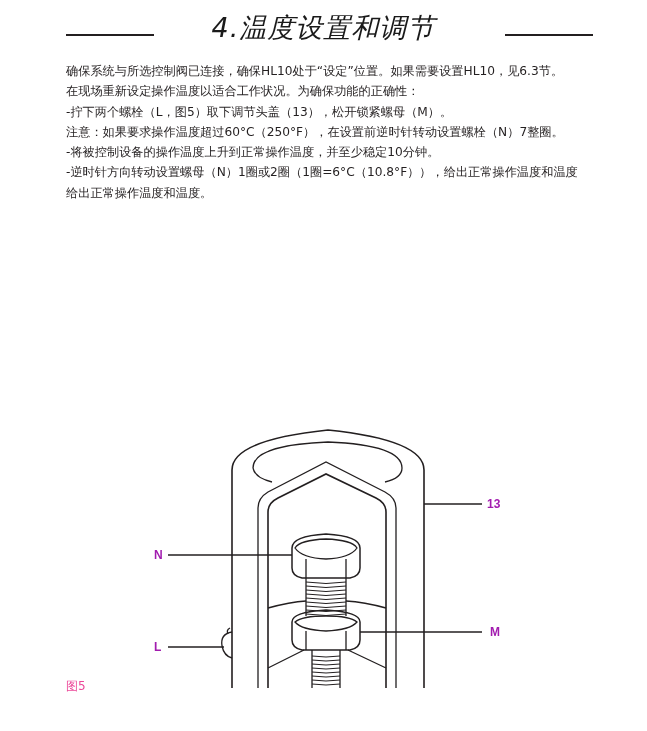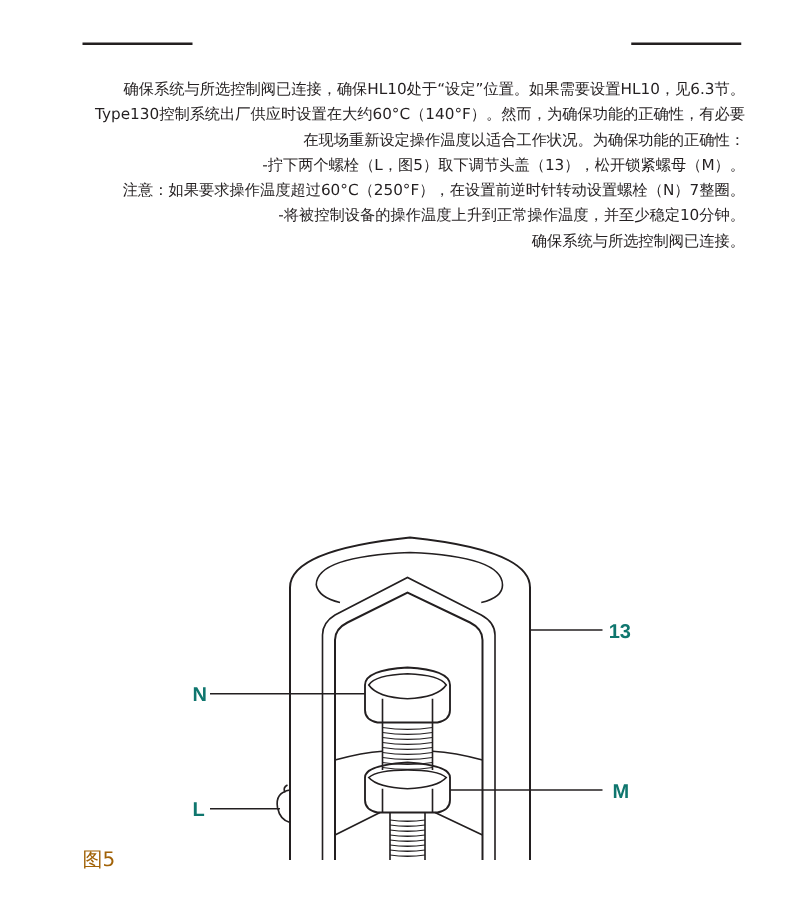--- a/index.html
+++ b/index.html
@@ -20,6 +20,7 @@
 
 <div class="title-row">
   <div class="rule left"></div>
+  <div class="title">4.温度设置和调节</div>
   <div class="rule right"></div>
 </div>
 

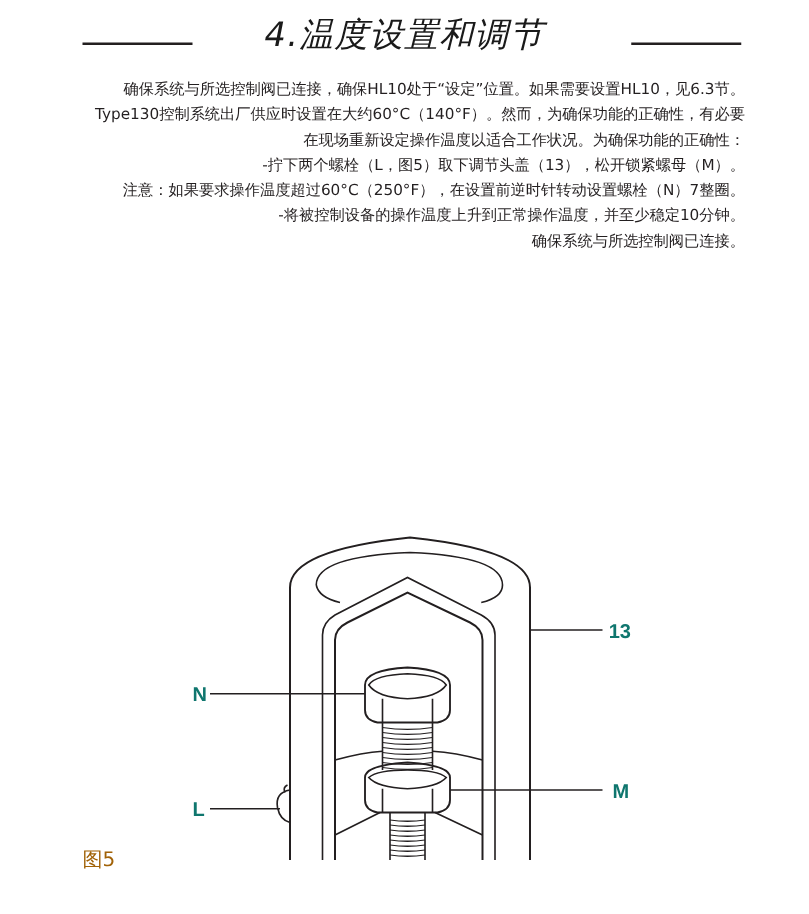--- a/index.html
+++ b/index.html
@@ -10,7 +10,7 @@
   .rule.right{left:505px;width:88px;}
   .title{position:absolute;left:0;width:647px;top:2px;text-align:center;font-size:27px;font-style:italic;letter-spacing:1px;color:#1a1a1a;}
   .body{position:absolute;left:66px;top:61px;width:530px;font-size:12.2px;line-height:20.3px;color:#231f20;}
-  .body p{margin:0;white-space:nowrap;text-align:right;}
+  .body p{margin:0;white-space:nowrap;}
   .figure{position:absolute;left:140px;top:420px;width:380px;height:290px;}
   .fig-label{position:absolute;font-family:"Liberation Sans",sans-serif;font-weight:bold;font-size:16px;color:#0f766e;}
   .caption{position:absolute;left:66px;top:678px;font-size:16px;color:#a16207;}

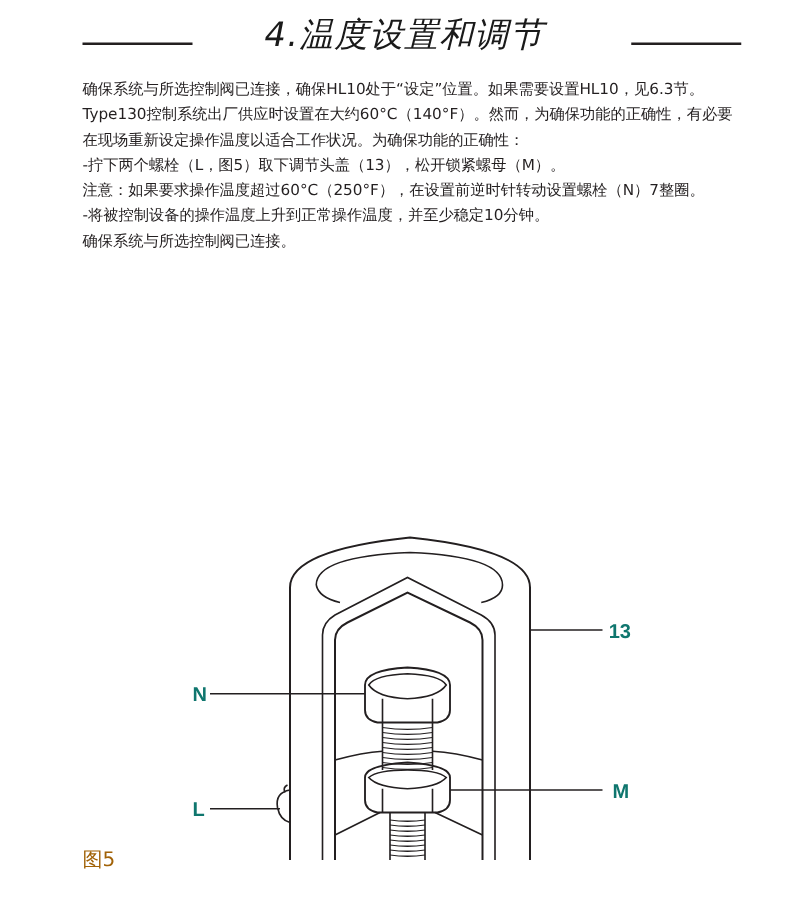--- a/index.html
+++ b/index.html
@@ -26,7 +26,6 @@
 
 <div class="body">
   <p>确保系统与所选控制阀已连接，确保HL10处于“设定”位置。如果需要设置HL10，见6.3节。</p>
-  <p>Type130控制系统出厂供应时设置在大约60°C（140°F）。然而，为确保功能的正确性，有必要</p>
   <p>在现场重新设定操作温度以适合工作状况。为确保功能的正确性：</p>
   <p>-拧下两个螺栓（L，图5）取下调节头盖（13），松开锁紧螺母（M）。</p>
   <p>注意：如果要求操作温度超过60°C（250°F），在设置前逆时针转动设置螺栓（N）7整圈。</p>

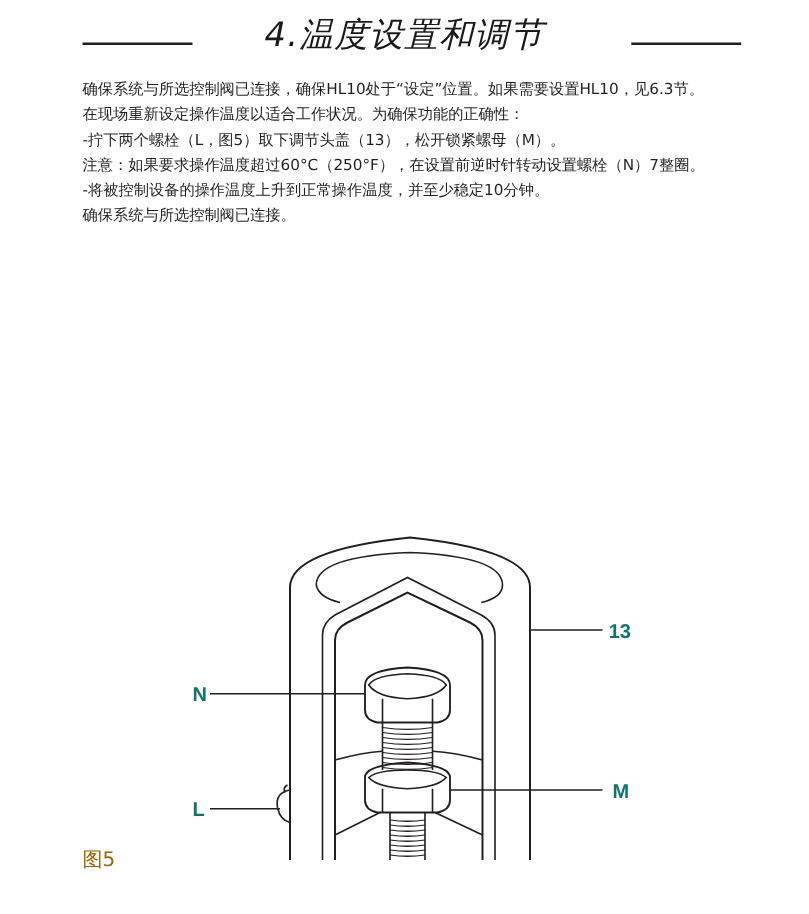--- a/index.html
+++ b/index.html
@@ -30,6 +30,7 @@
   <p>-拧下两个螺栓（L，图5）取下调节头盖（13），松开锁紧螺母（M）。</p>
   <p>注意：如果要求操作温度超过60°C（250°F），在设置前逆时针转动设置螺栓（N）7整圈。</p>
   <p>-将被控制设备的操作温度上升到正常操作温度，并至少稳定10分钟。</p>
+  <p>-逆时针方向转动设置螺母（N）1圈或2圈（1圈=6°C（10.8°F）），给出正常操作温度和温度</p>
   <p>确保系统与所选控制阀已连接。</p>
 </div>
 

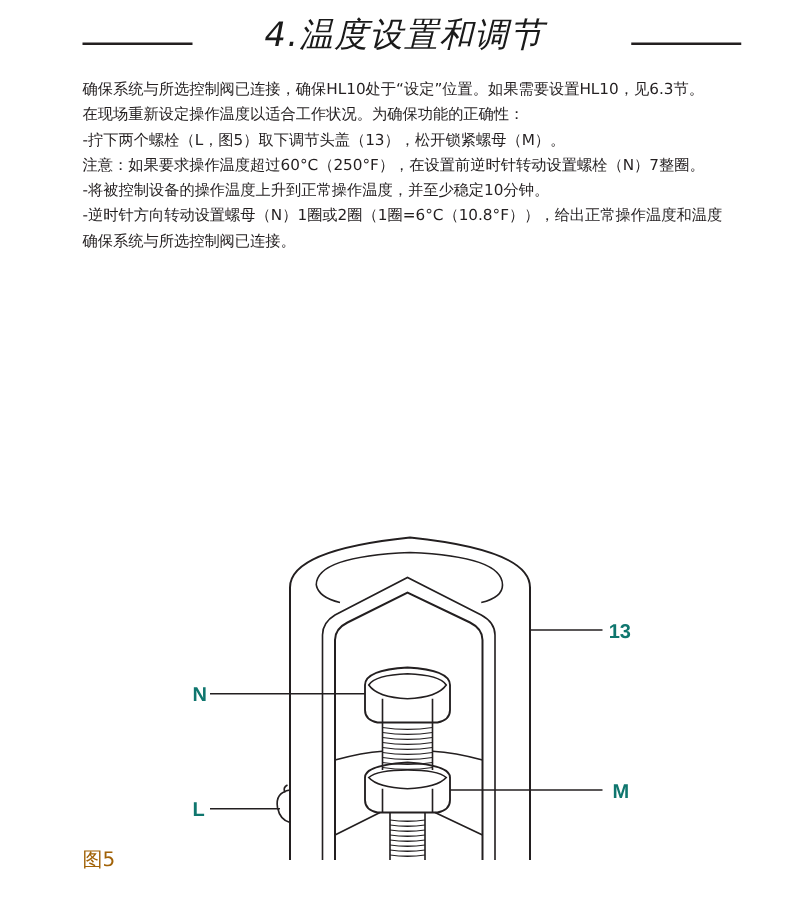--- a/index.html
+++ b/index.html
@@ -31,7 +31,7 @@
   <p>注意：如果要求操作温度超过60°C（250°F），在设置前逆时针转动设置螺栓（N）7整圈。</p>
   <p>-将被控制设备的操作温度上升到正常操作温度，并至少稳定10分钟。</p>
   <p>-逆时针方向转动设置螺母（N）1圈或2圈（1圈=6°C（10.8°F）），给出正常操作温度和温度</p>
-  <p>确保系统与所选控制阀已连接。</p>
+  <p>给出正常操作温度和温度。</p>
 </div>
 
 <div class="figure">

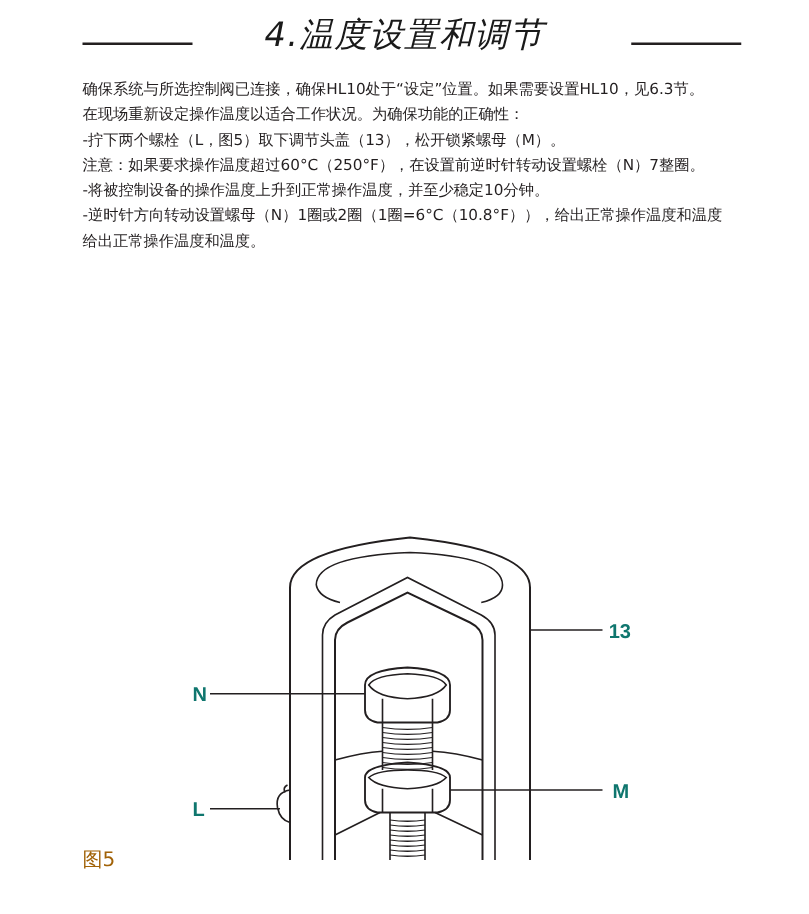--- a/index.html
+++ b/index.html
@@ -12,7 +12,7 @@
   .body{position:absolute;left:66px;top:61px;width:530px;font-size:12.2px;line-height:20.3px;color:#231f20;}
   .body p{margin:0;white-space:nowrap;}
   .figure{position:absolute;left:140px;top:420px;width:380px;height:290px;}
-  .fig-label{position:absolute;font-family:"Liberation Sans",sans-serif;font-weight:bold;font-size:16px;color:#0f766e;}
+  .fig-label{position:absolute;font-family:"Liberation Sans",sans-serif;font-weight:bold;font-size:12px;color:#a21caf;}
   .caption{position:absolute;left:66px;top:678px;font-size:16px;color:#a16207;}
 </style>
 </head>

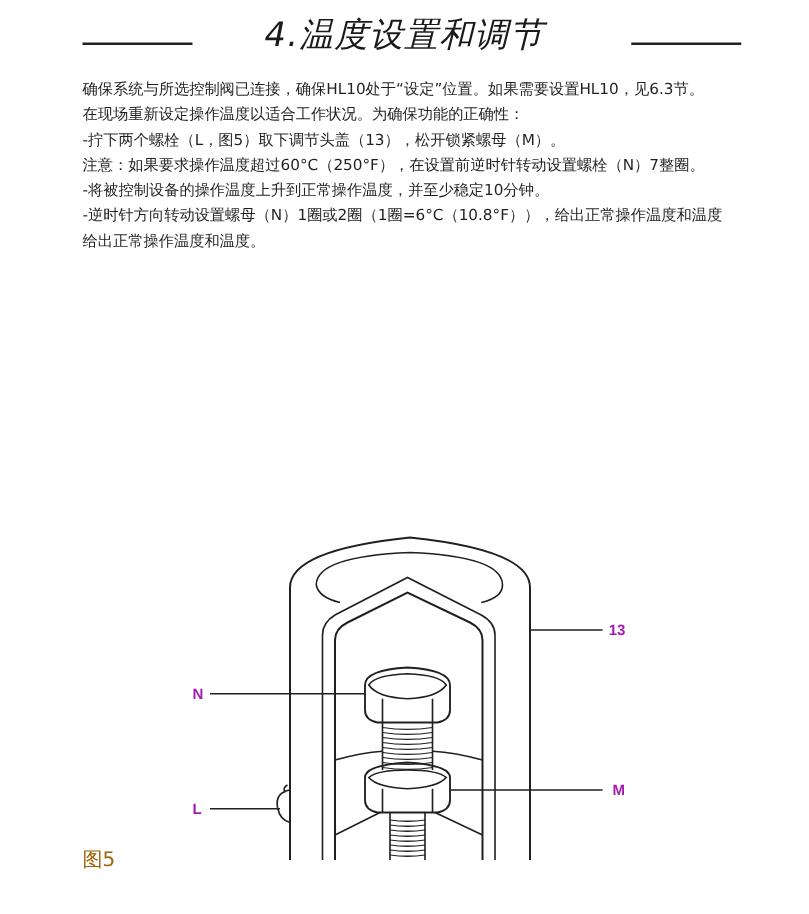--- a/index.html
+++ b/index.html
@@ -13,7 +13,7 @@
   .body p{margin:0;white-space:nowrap;}
   .figure{position:absolute;left:140px;top:420px;width:380px;height:290px;}
   .fig-label{position:absolute;font-family:"Liberation Sans",sans-serif;font-weight:bold;font-size:12px;color:#a21caf;}
-  .caption{position:absolute;left:66px;top:678px;font-size:16px;color:#a16207;}
+  .caption{position:absolute;left:66px;top:678px;font-size:12px;color:#ec4899;}
 </style>
 </head>
 <body>

